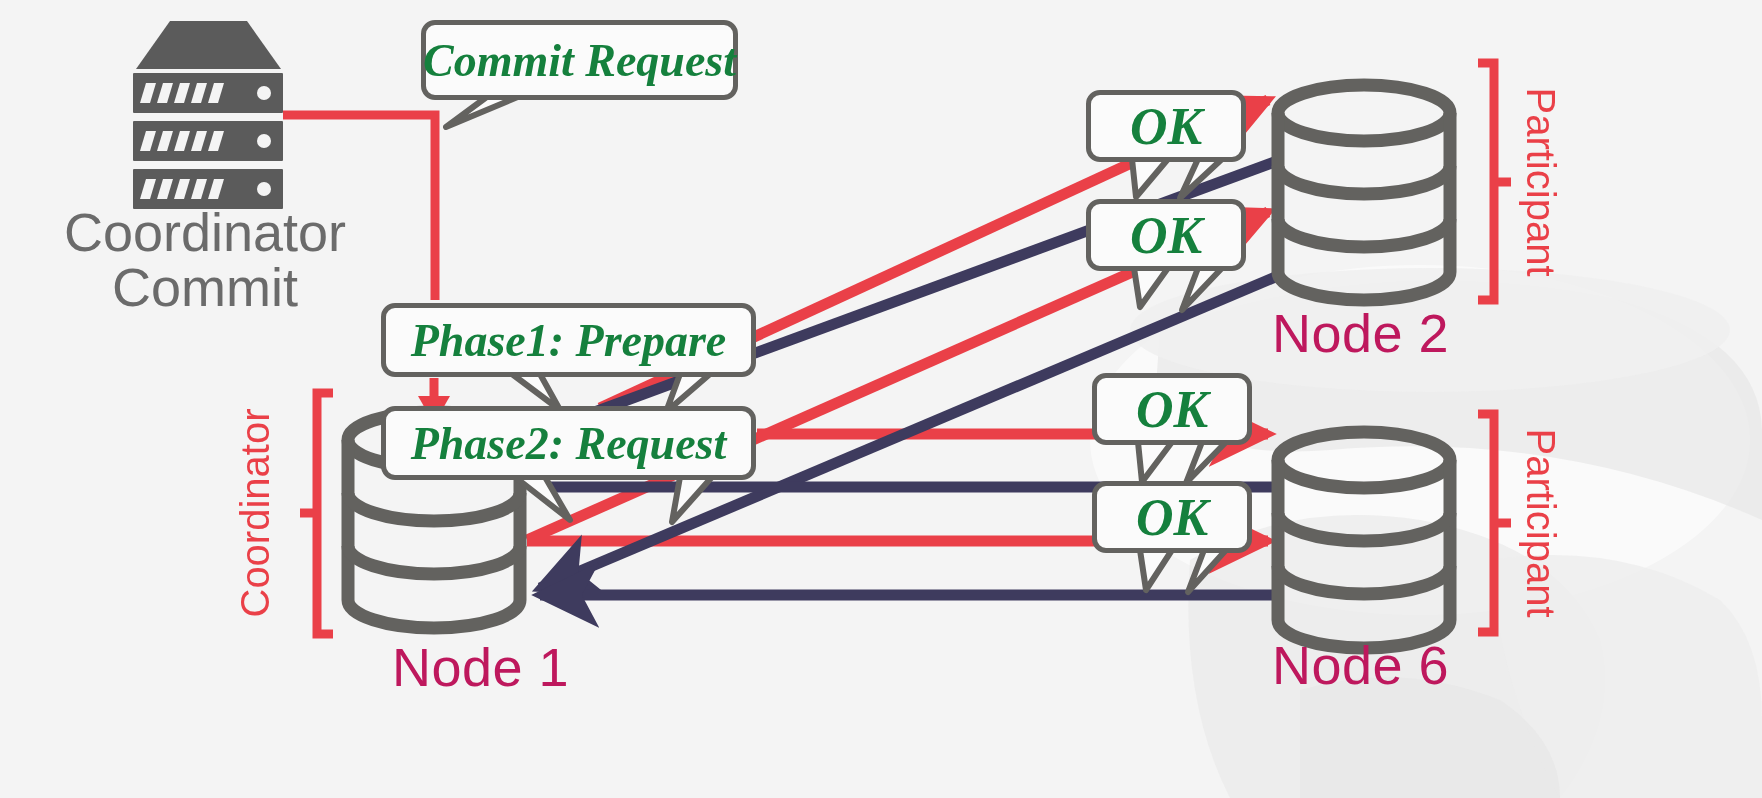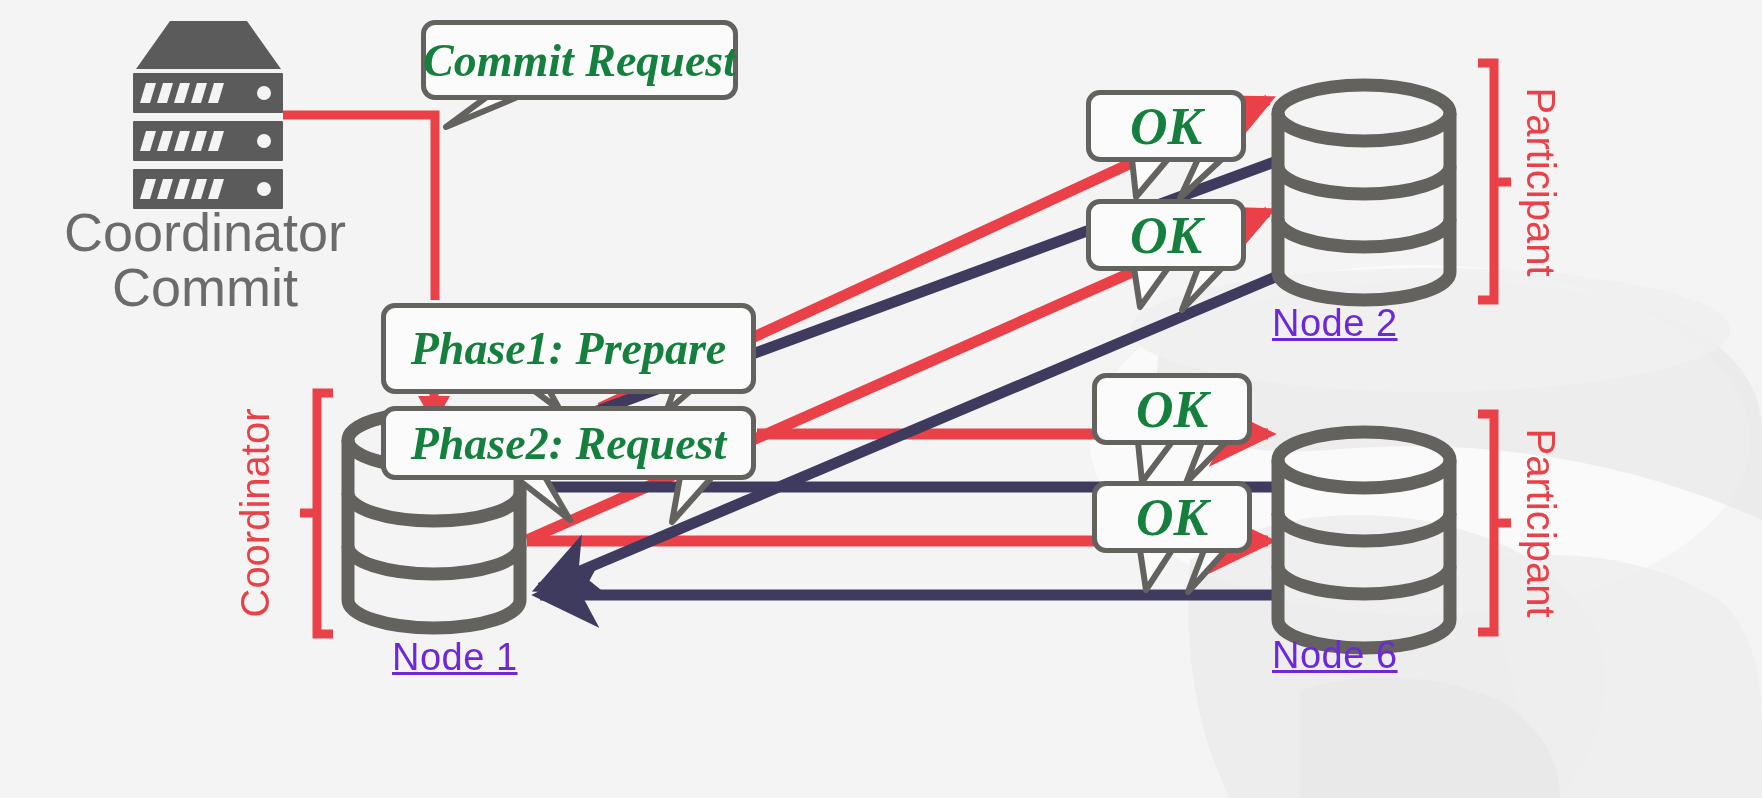--- a/index.html
+++ b/index.html
@@ -185,7 +185,7 @@
 
   <div class="bub req" style="left:421px;top:20px;width:317px;height:80px;">Commit Request</div>
 
-  <div class="bub phase" style="left:381px;top:303px;width:375px;height:91px;">Phase1: Prepare</div>
+  <div class="bub phase" style="left:381px;top:303px;width:375px;height:74px;">Phase1: Prepare</div>
 
   <div class="bub phase" style="left:381px;top:406px;width:375px;height:74px;">Phase2: Request</div>
 

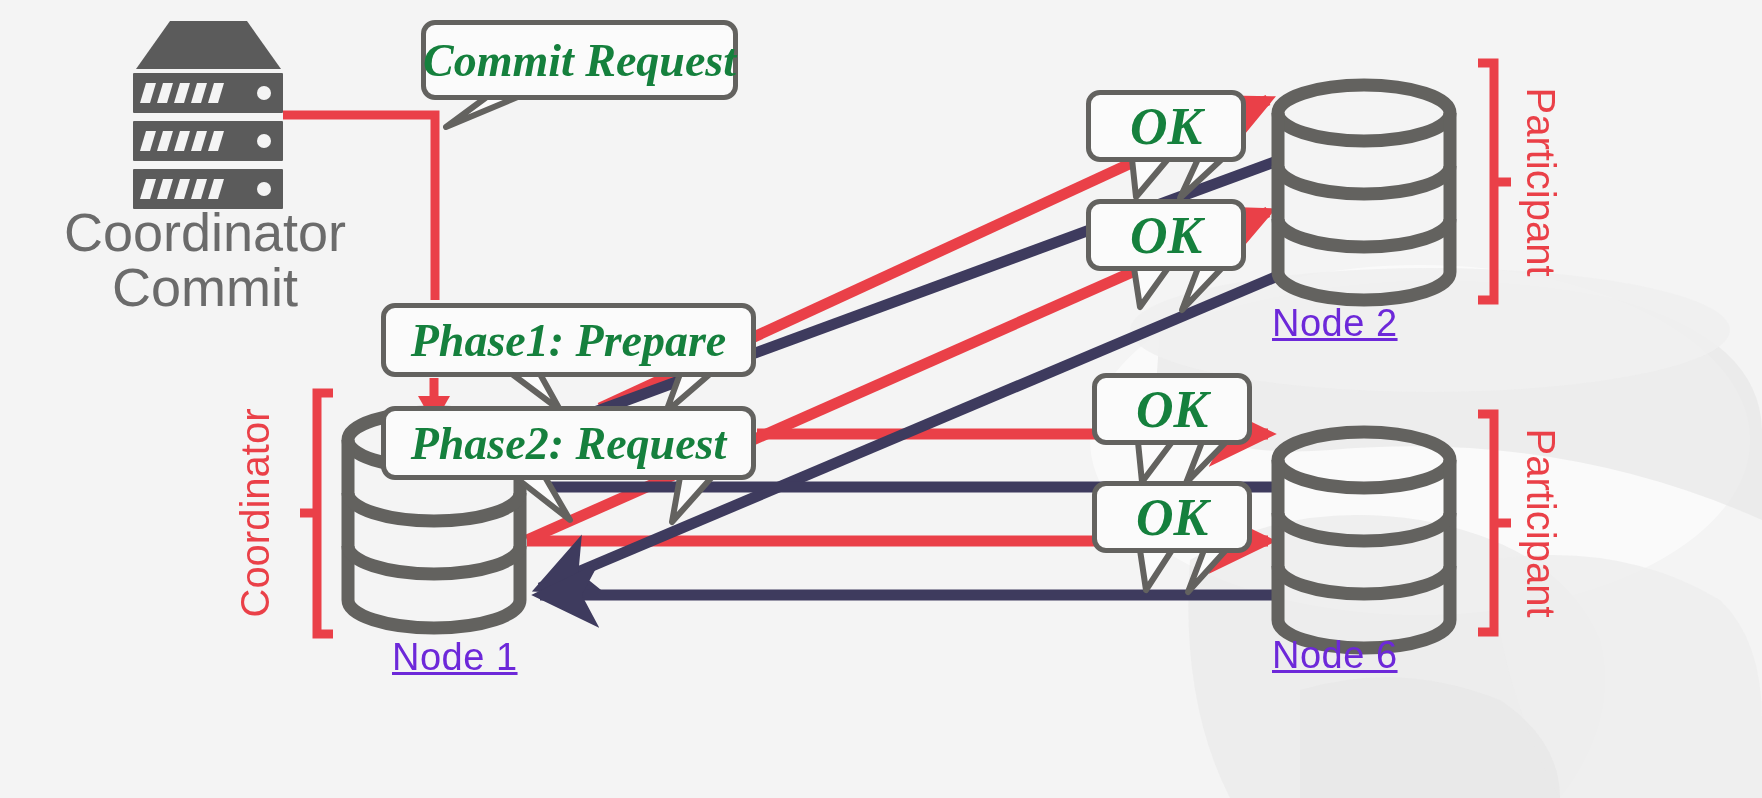--- a/index.html
+++ b/index.html
@@ -11,7 +11,7 @@
   #stage{position:relative;width:1762px;height:798px;background:#f4f4f4;}
   #stage svg{position:absolute;left:0;top:0;}
   .lbl{position:absolute;color:#666;font-family:"Liberation Sans",sans-serif;font-weight:300;}
-  .nodelbl{font-size:38px;color:#6d28d9;letter-spacing:0.5px;white-space:nowrap;text-decoration:underline;}
+  .nodelbl{font-size:54px;color:#be185d;letter-spacing:0.5px;white-space:nowrap;}
   .applbl{font-size:54px;color:#6b6b6b;line-height:1.02;text-align:center;white-space:nowrap;}
   .bracketlbl{color:#ea4048;font-size:40px;white-space:nowrap;font-weight:400;}
   .bub{

